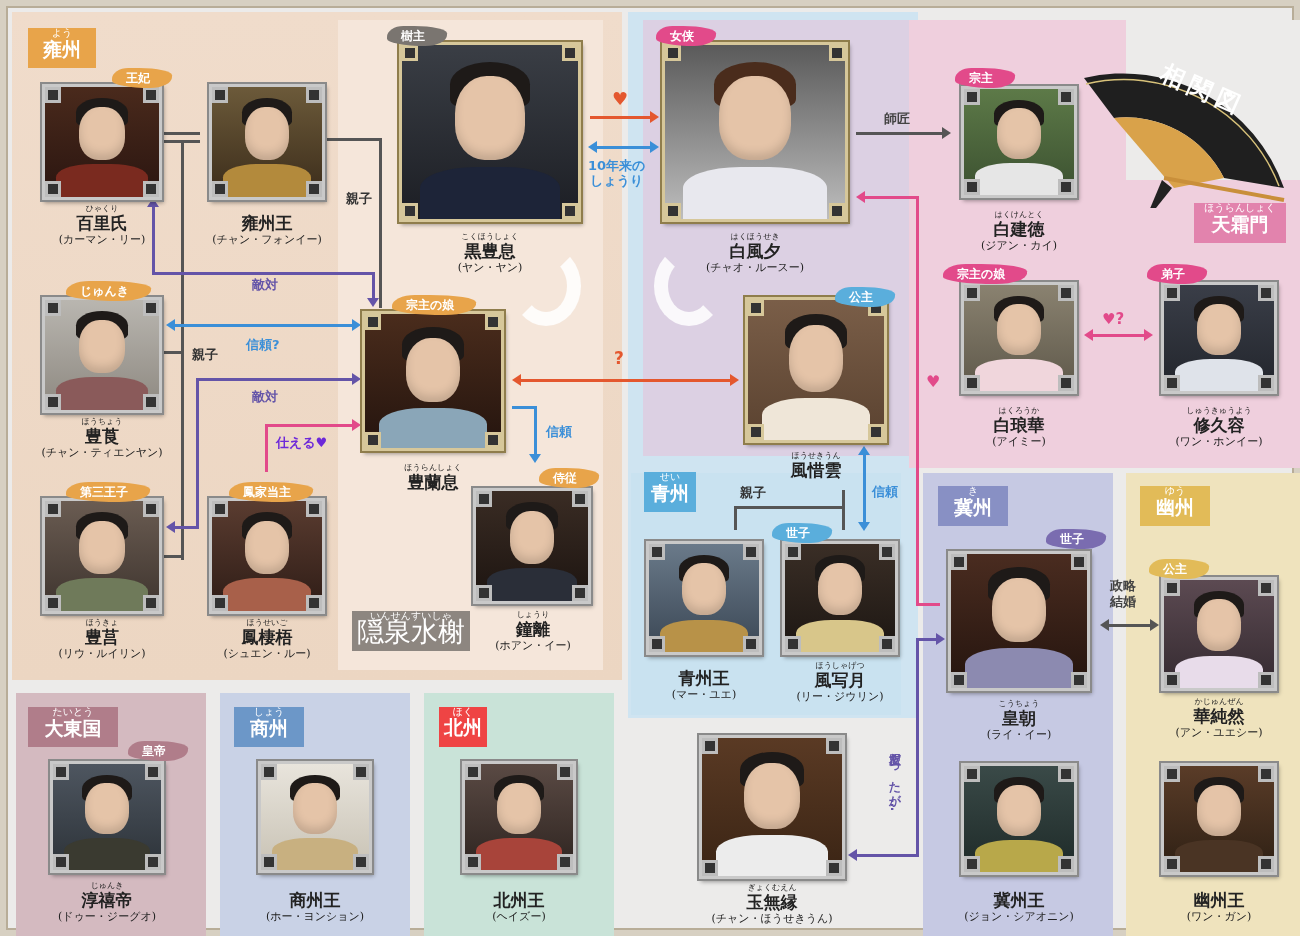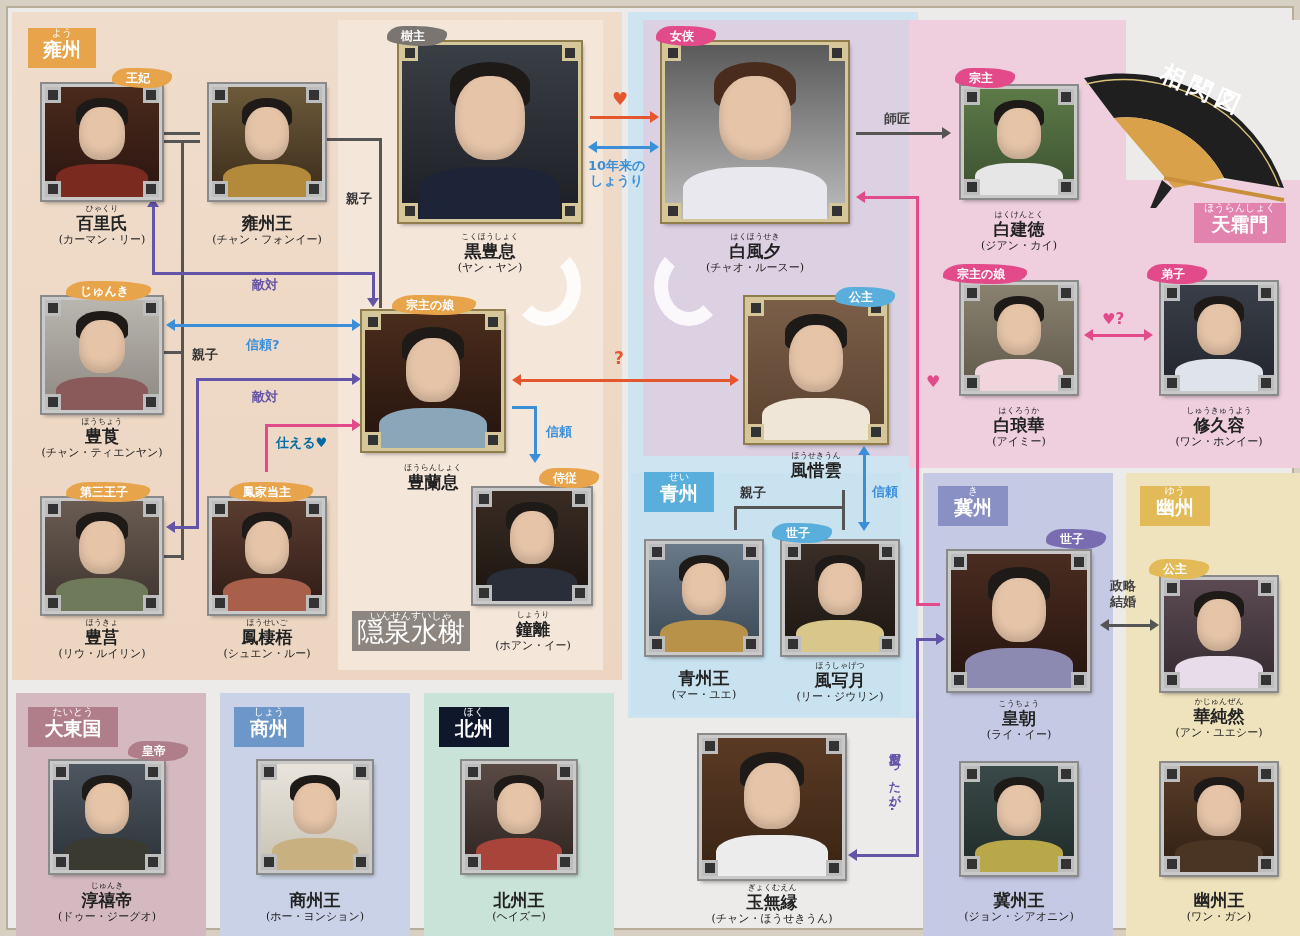--- a/index.html
+++ b/index.html
@@ -128,7 +128,7 @@
   <div class="line" style="left:259px;top:418px;width:3px;height:48px;background:#e24a8a;"></div>
   <div class="line" style="left:259px;top:418px;width:89px;height:3px;background:#e24a8a;"></div>
   <div class="arrowhead" style="left:346px;top:413px;border-top:6px solid transparent;border-bottom:6px solid transparent;border-left:9px solid #e24a8a;"></div>
-  <div class="rel" style="left:270px;top:428px;color:#0369a1;">仕える♥</div>
+  <div class="rel" style="left:270px;top:428px;color:#6d28d9;">仕える♥</div>
 
   <div class="line" style="left:506px;top:400px;width:24px;height:3px;background:#3b8fd8;"></div>
   <div class="line" style="left:528px;top:400px;width:3px;height:50px;background:#3b8fd8;"></div>

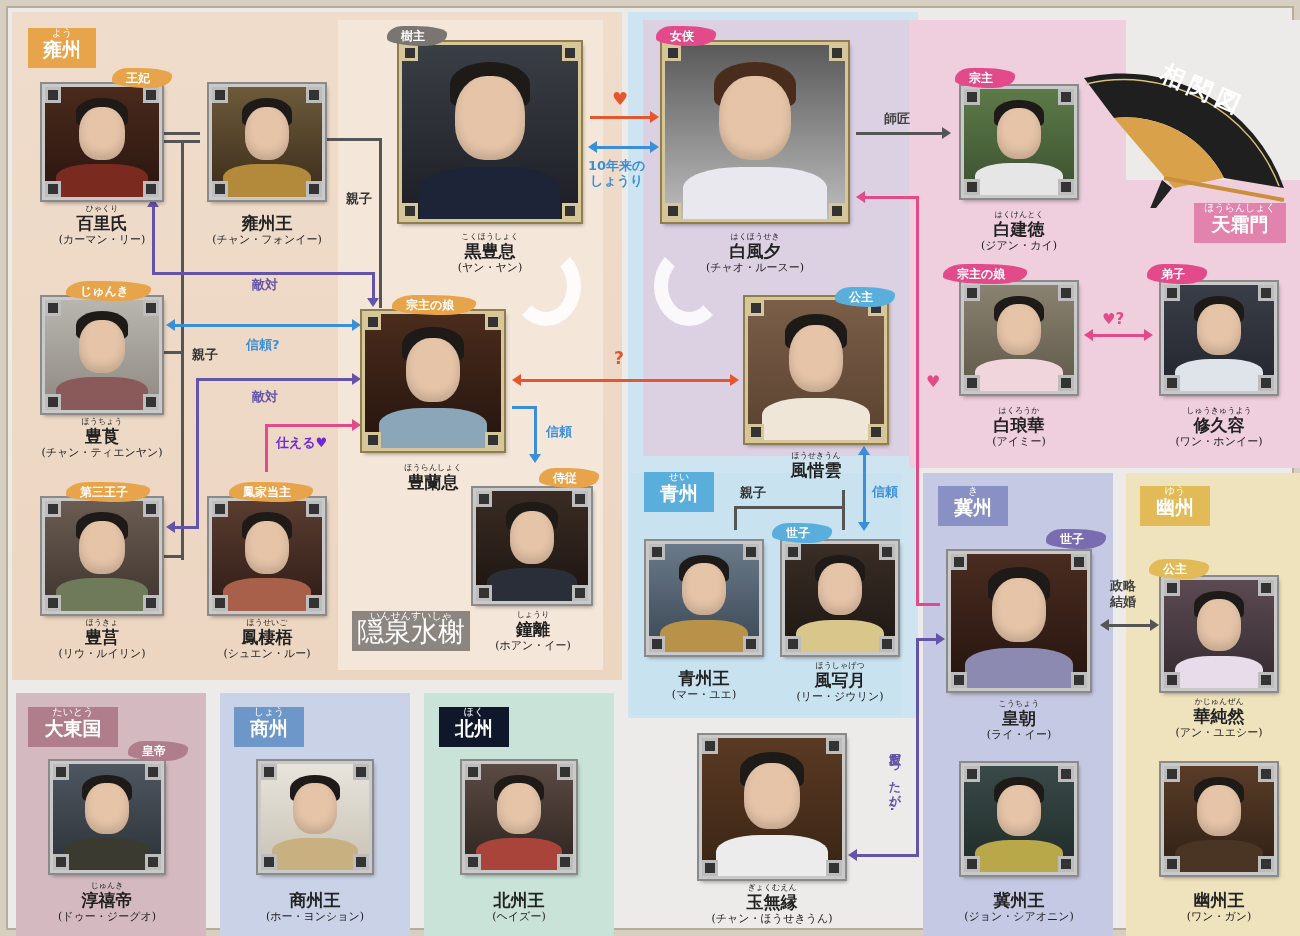--- a/index.html
+++ b/index.html
@@ -59,7 +59,7 @@
     <span class="ruby">ほうらんしょく</span>
     <span class="name">天霜門</span>
   </div>
-  <div class="faction-label" style="left:638px;top:466px;width:70px;height:40px;background:#5aaedc;">
+  <div class="faction-label" style="left:638px;top:466px;width:52px;height:40px;background:#5aaedc;">
     <span class="ruby">せい</span>
     <span class="name">青州</span>
   </div>

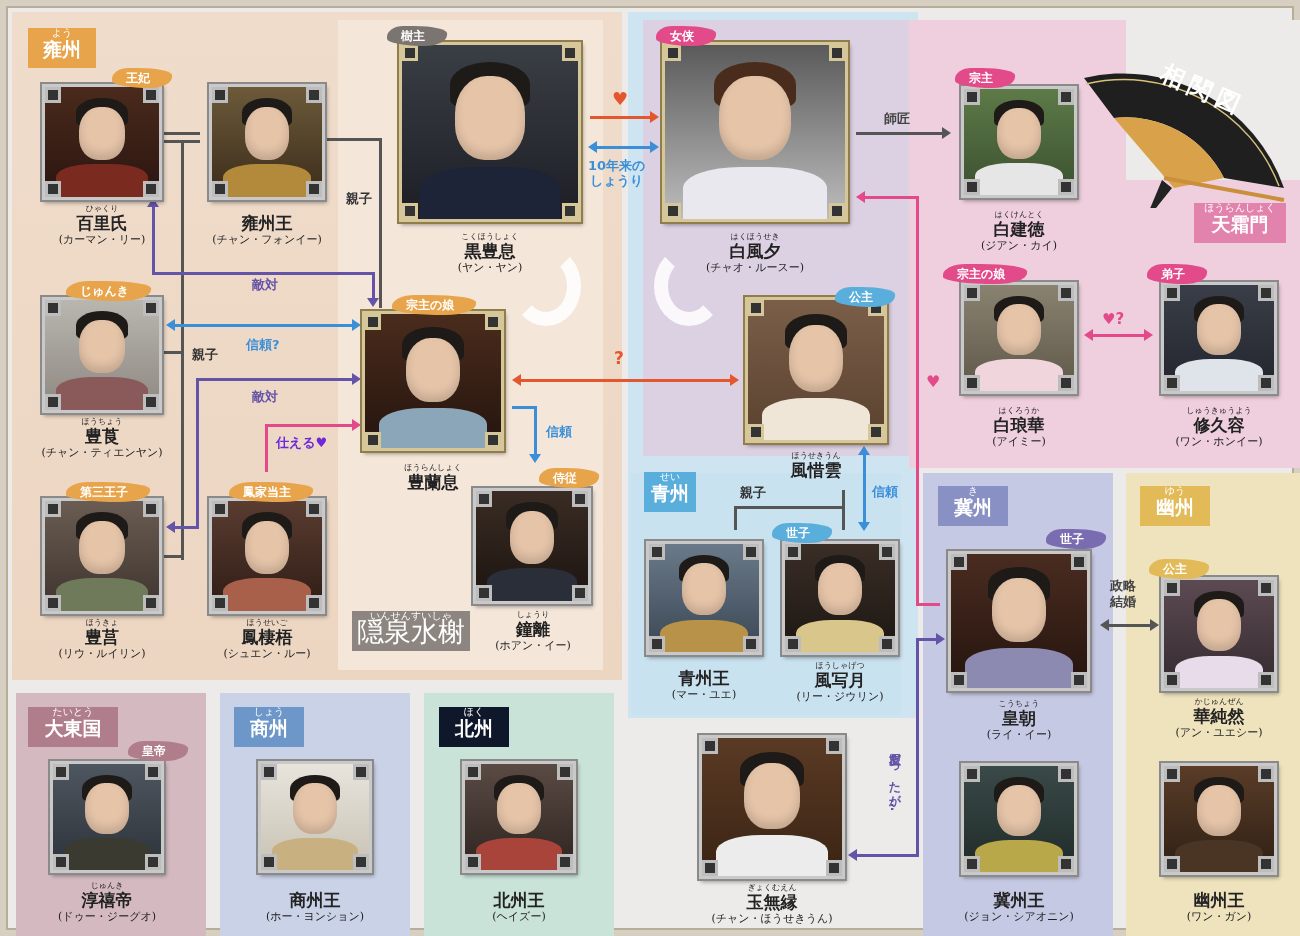--- a/index.html
+++ b/index.html
@@ -79,7 +79,7 @@
     <span class="ruby">しょう</span>
     <span class="name">商州</span>
   </div>
-  <div class="faction-label" style="left:433px;top:701px;width:70px;height:40px;background:#0f172a;">
+  <div class="faction-label" style="left:433px;top:701px;width:48px;height:40px;background:#ef4444;font-family:Liberation Serif, serif;">
     <span class="ruby">ほく</span>
     <span class="name">北州</span>
   </div>

